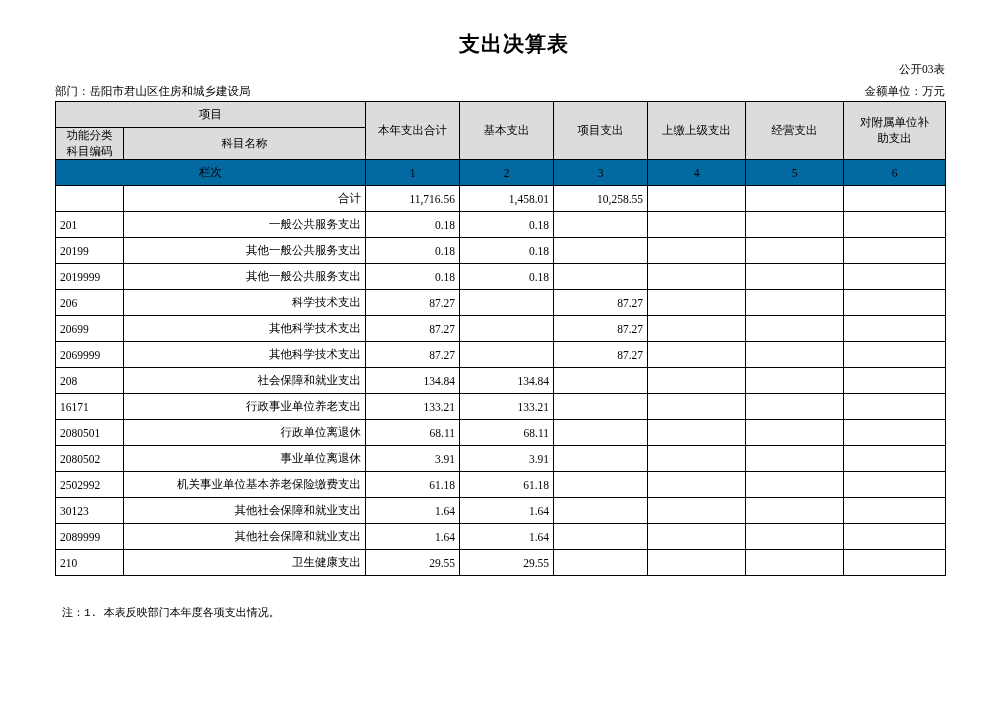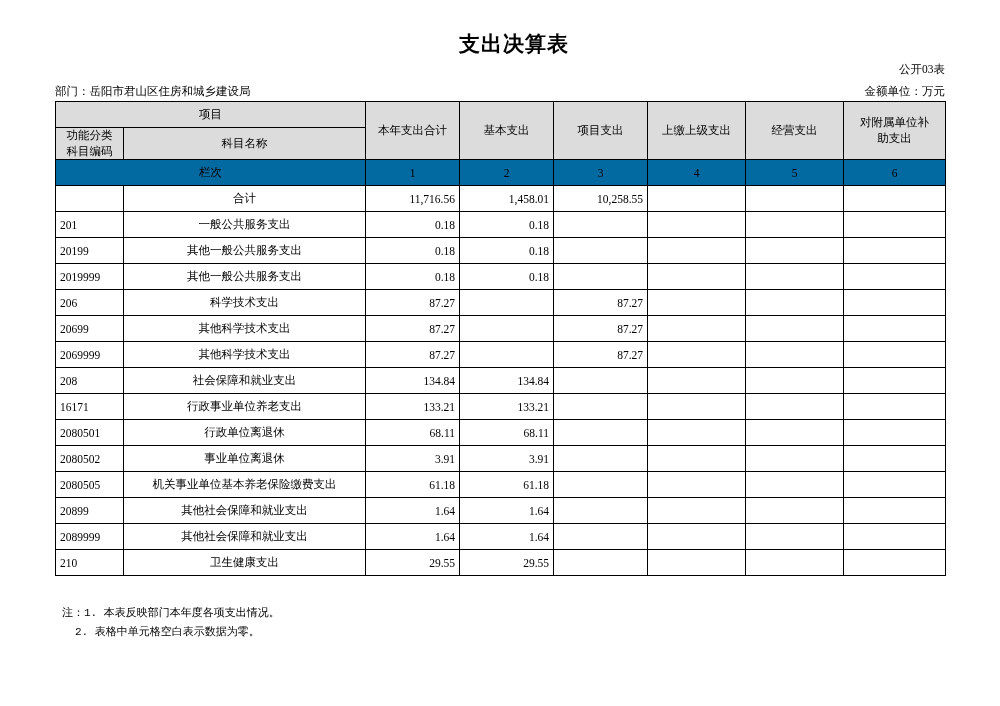--- a/index.html
+++ b/index.html
@@ -87,7 +87,7 @@
     font-size: 11px;
   }
   .c-code { text-align: left; }
-  .c-name { text-align: center; padding-left: 8px; margin-top: 24px; }
+  .c-name { text-align: right; padding-left: 8px; margin-top: 24px; }
   .c-num  { text-align: right; padding-right: 10px; }
   .twoline {
     line-height: 1.35;

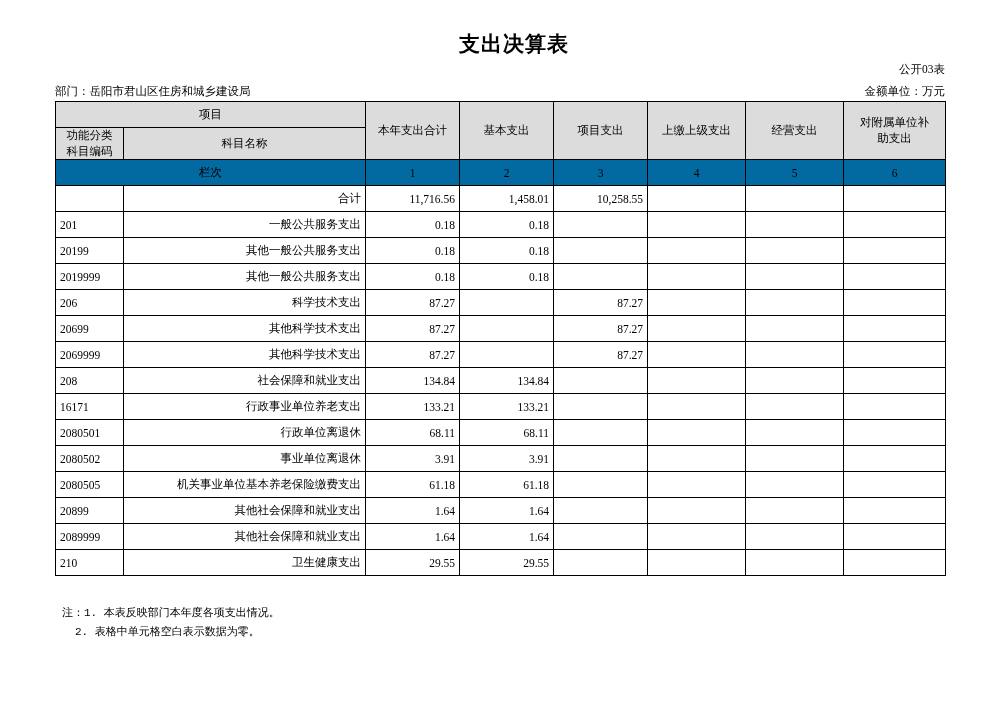--- a/index.html
+++ b/index.html
@@ -275,7 +275,7 @@
             <td class="c-num"></td>
           </tr>
           <tr>
-            <td class="c-code">2080505</td>
+            <td class="c-code">2502992</td>
             <td class="c-name">机关事业单位基本养老保险缴费支出</td>
             <td class="c-num">61.18</td>
             <td class="c-num">61.18</td>

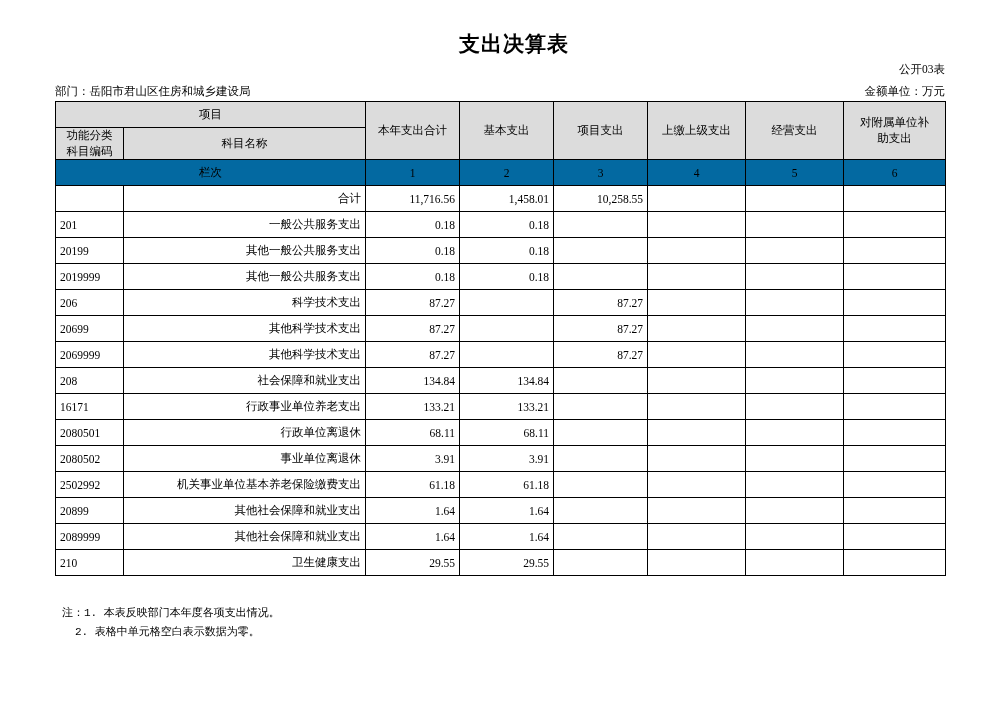--- a/index.html
+++ b/index.html
@@ -285,7 +285,7 @@
             <td class="c-num"></td>
           </tr>
           <tr>
-            <td class="c-code">20899</td>
+            <td class="c-code">30123</td>
             <td class="c-name">其他社会保障和就业支出</td>
             <td class="c-num">1.64</td>
             <td class="c-num">1.64</td>

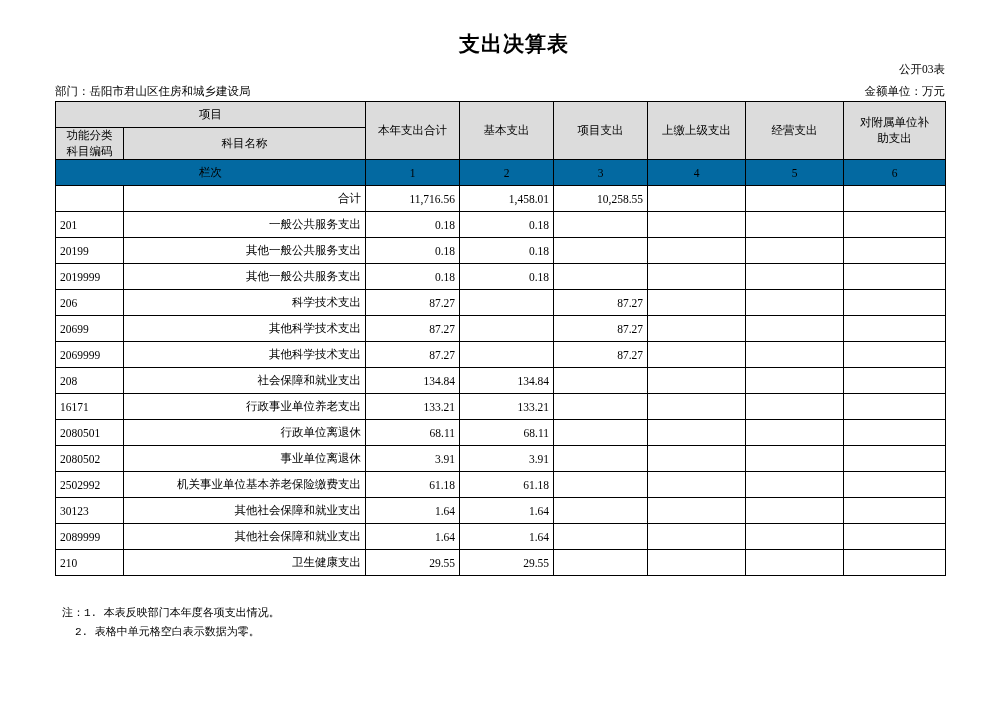--- a/index.html
+++ b/index.html
@@ -320,7 +320,6 @@
 
   <div class="notes">
     <div>注：1. 本表反映部门本年度各项支出情况。</div>
-    <div>2. 表格中单元格空白表示数据为零。</div>
   </div>
 
 </div>

